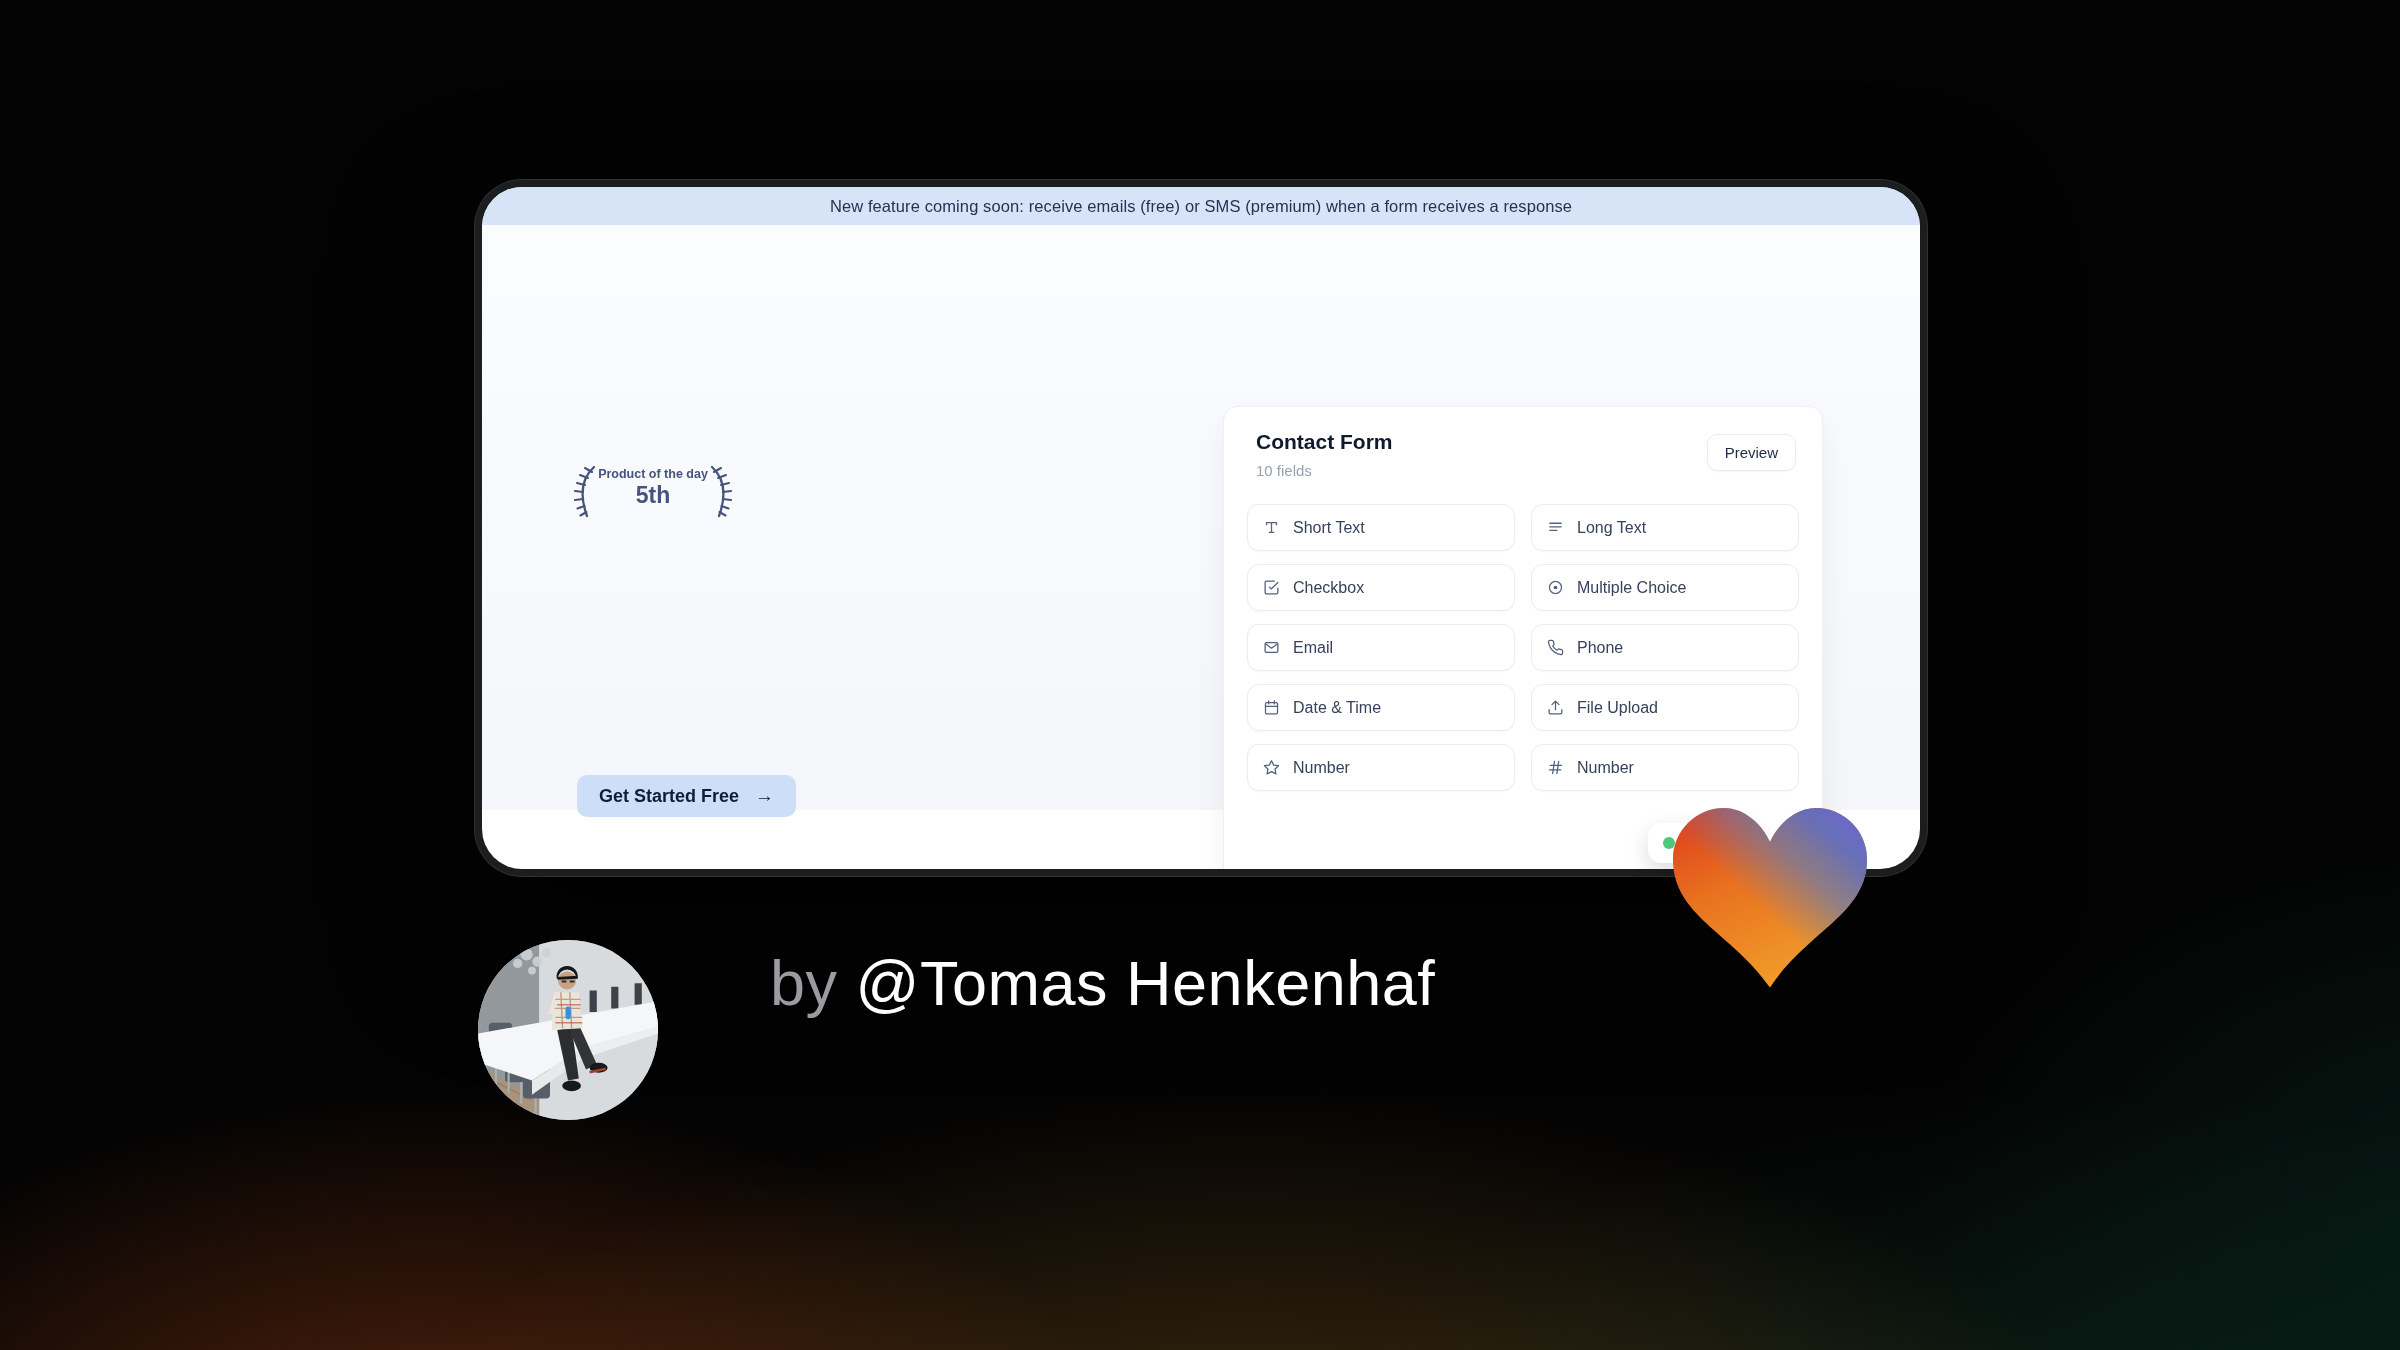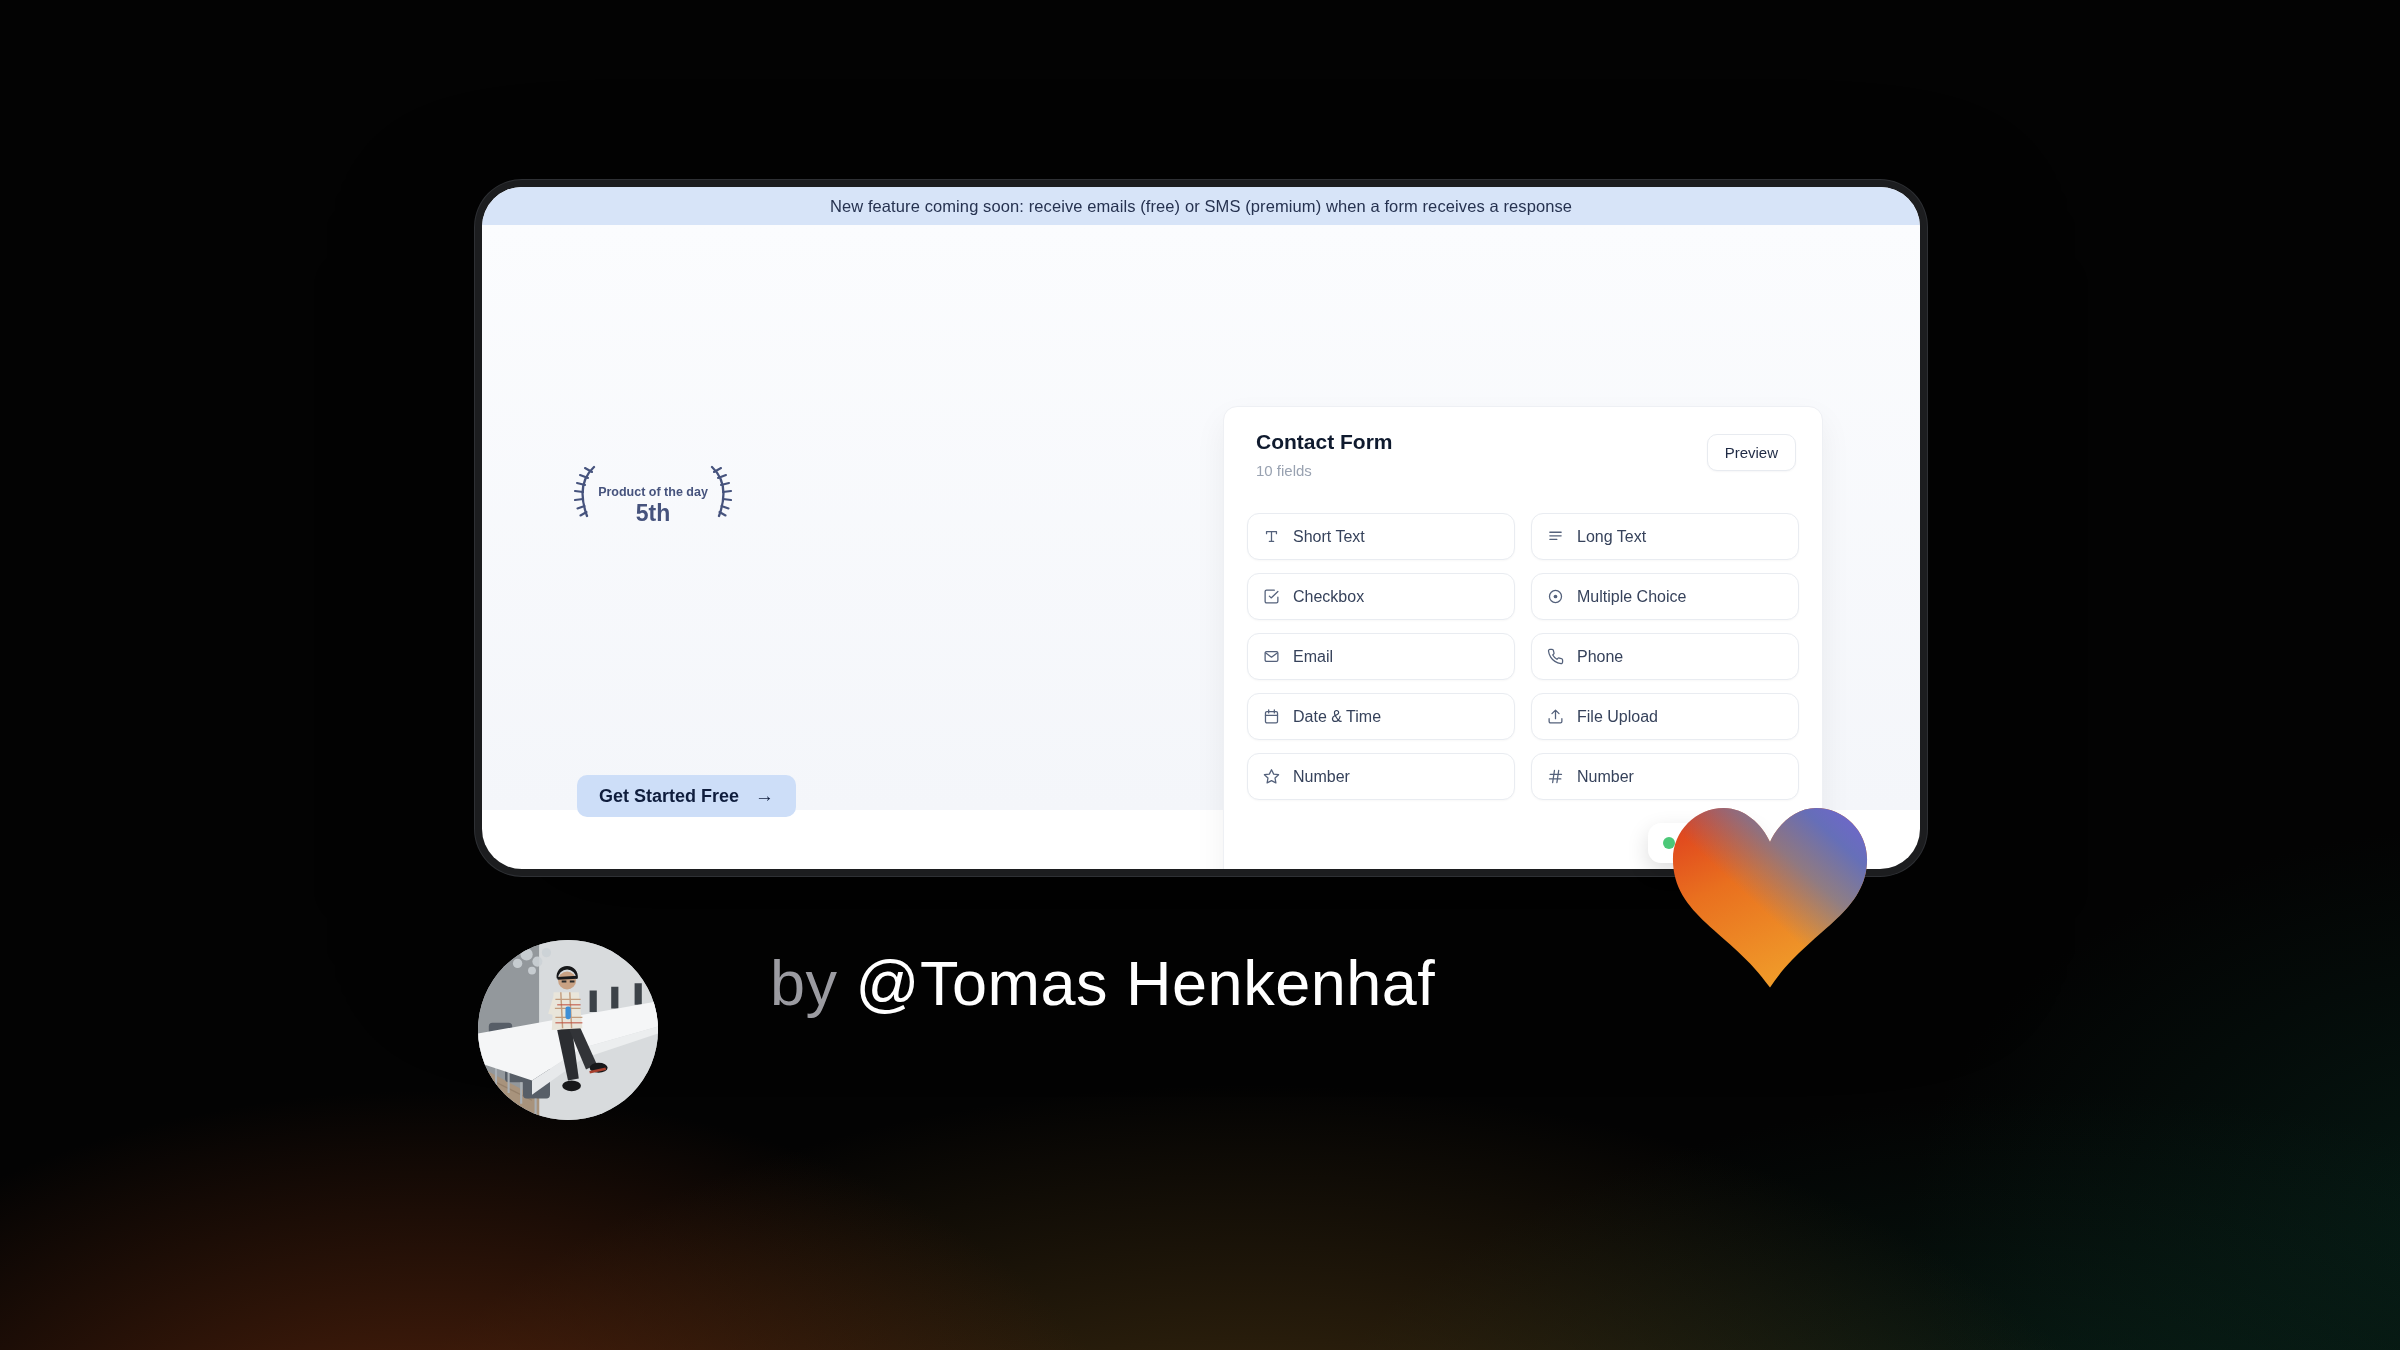--- a/index.html
+++ b/index.html
@@ -50,7 +50,7 @@
 
   
   .award { position:absolute; left:95px; top:238px; width:152px; text-align:center; color:#46537d; }
-  .award-l1 { font-size:12.5px; font-weight:700; margin-top:22px; }
+  .award-l1 { font-size:12.5px; font-weight:700; margin-top:4px; }
   .award-l2 { font-size:23px; font-weight:700; margin-top:1px;text-align:center; }
   .laurel { position:absolute; top:0; width:26px; height:58px; color:#46537d; }
   .laurel.left { left:-4px; }

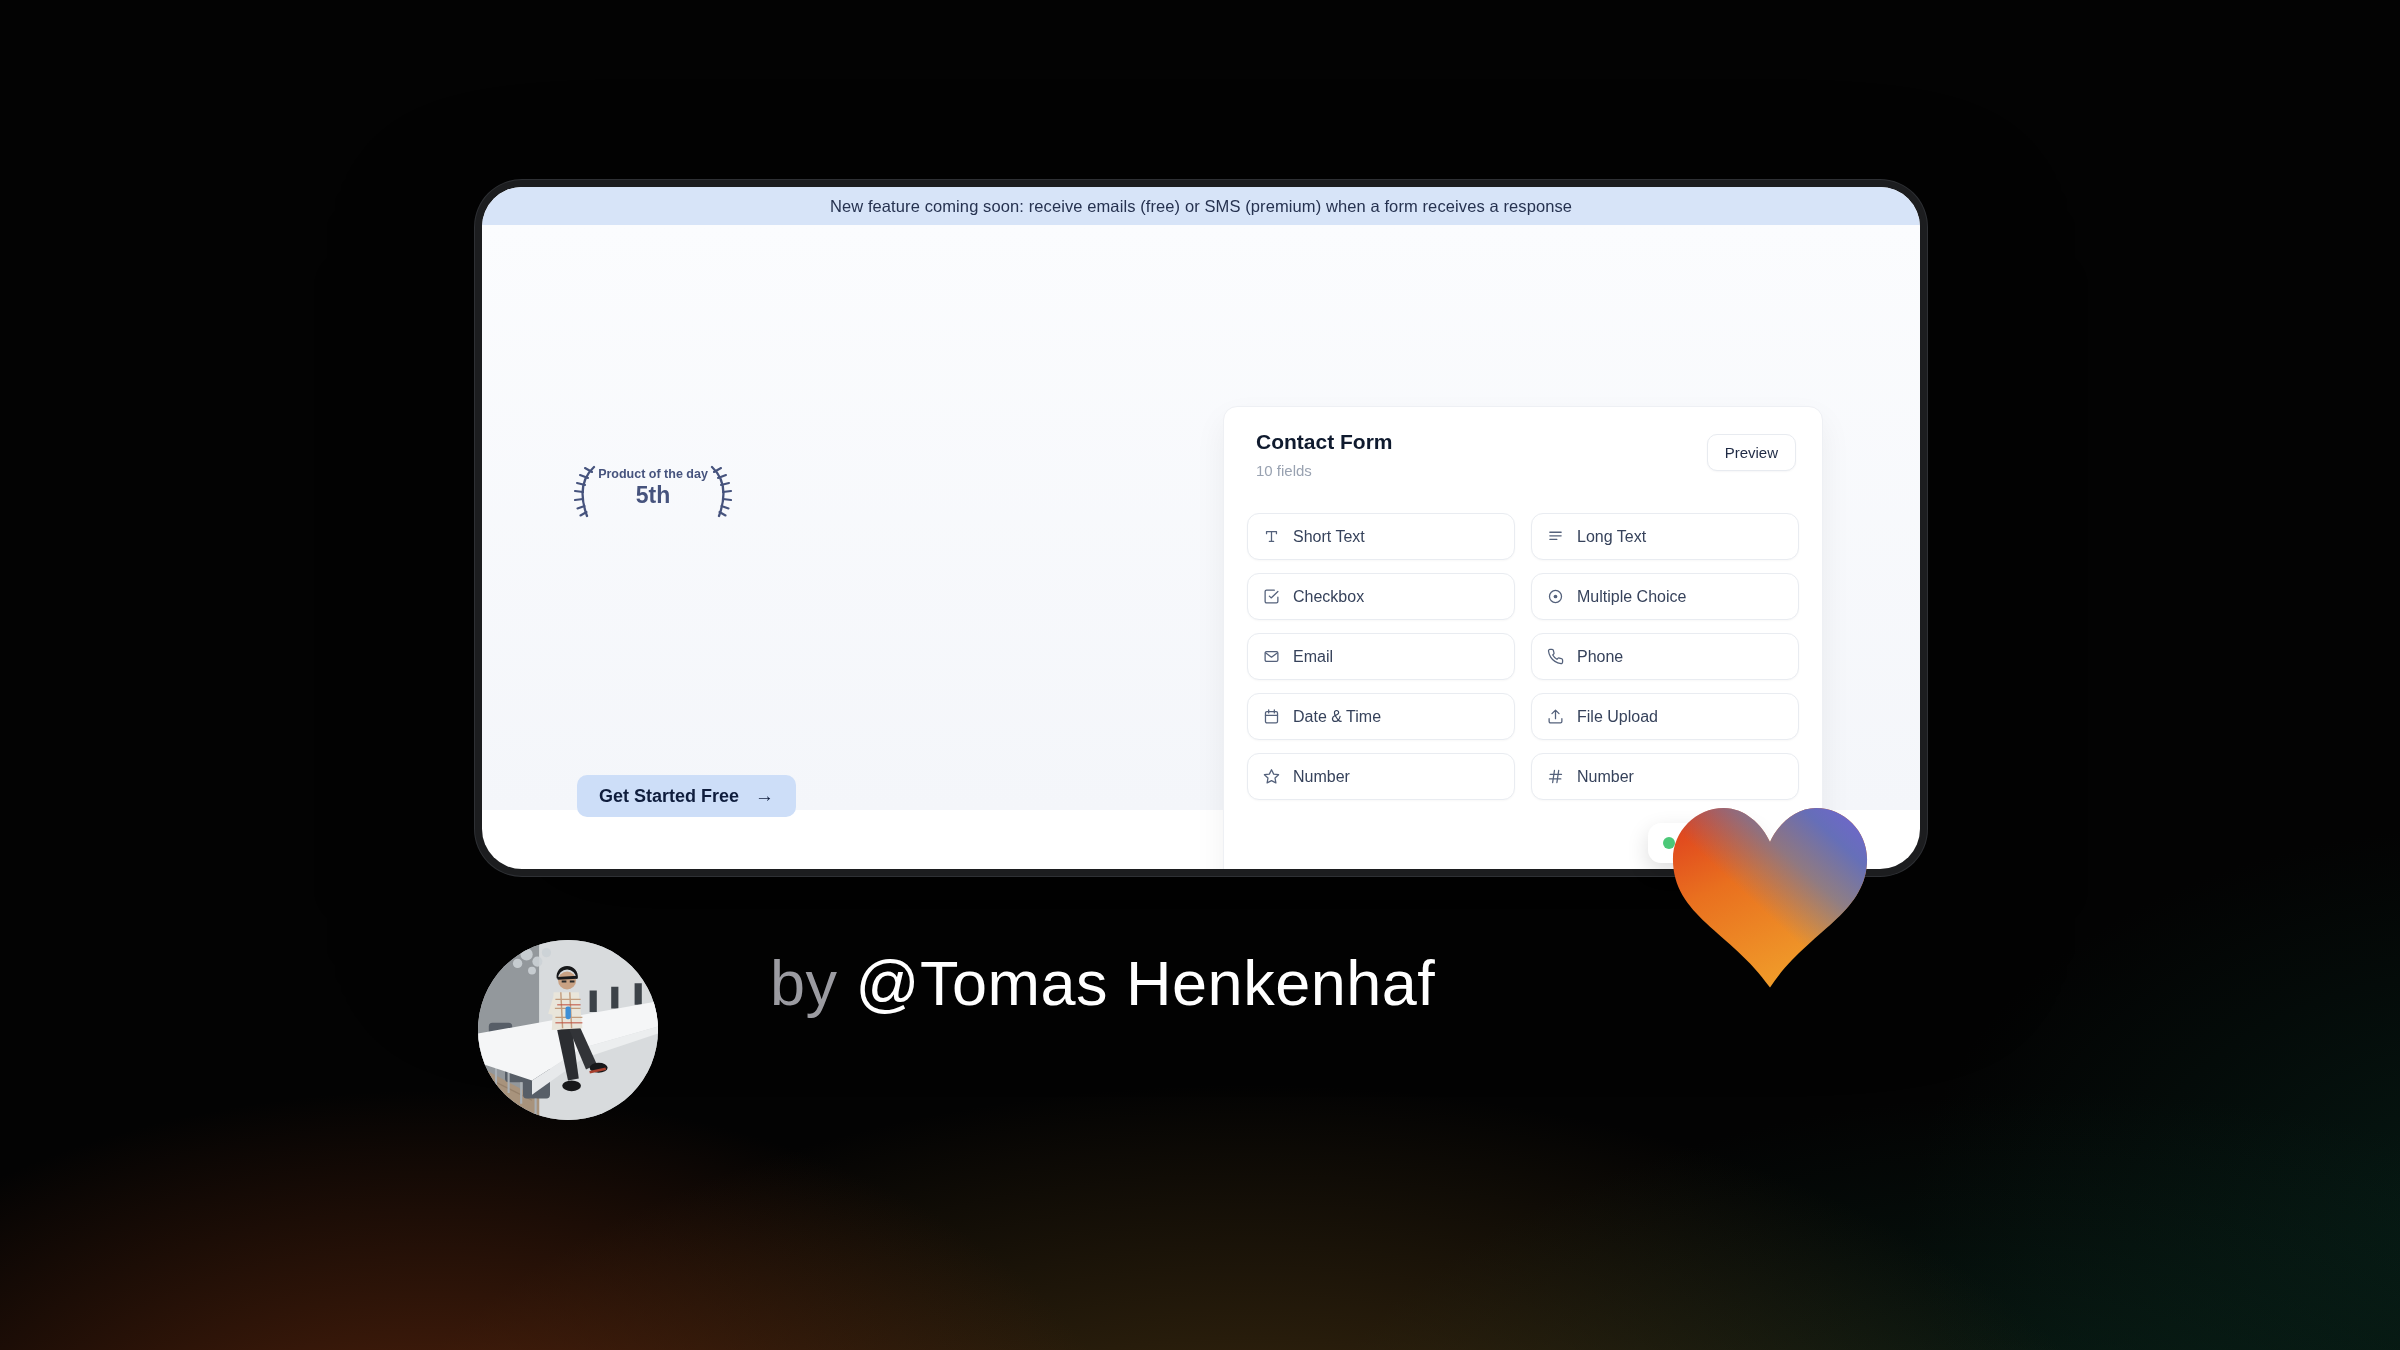--- a/index.html
+++ b/index.html
@@ -89,7 +89,7 @@
     font-family:"Liberation Sans", sans-serif;
   }
   .field-grid {
-    position:absolute; left:23px; right:23px; top:106px;
+    position:absolute; left:23px; right:23px; top:97px;
     display:grid; grid-template-columns:1fr 1fr; column-gap:16px; row-gap:13px;
   }
   .chip {

